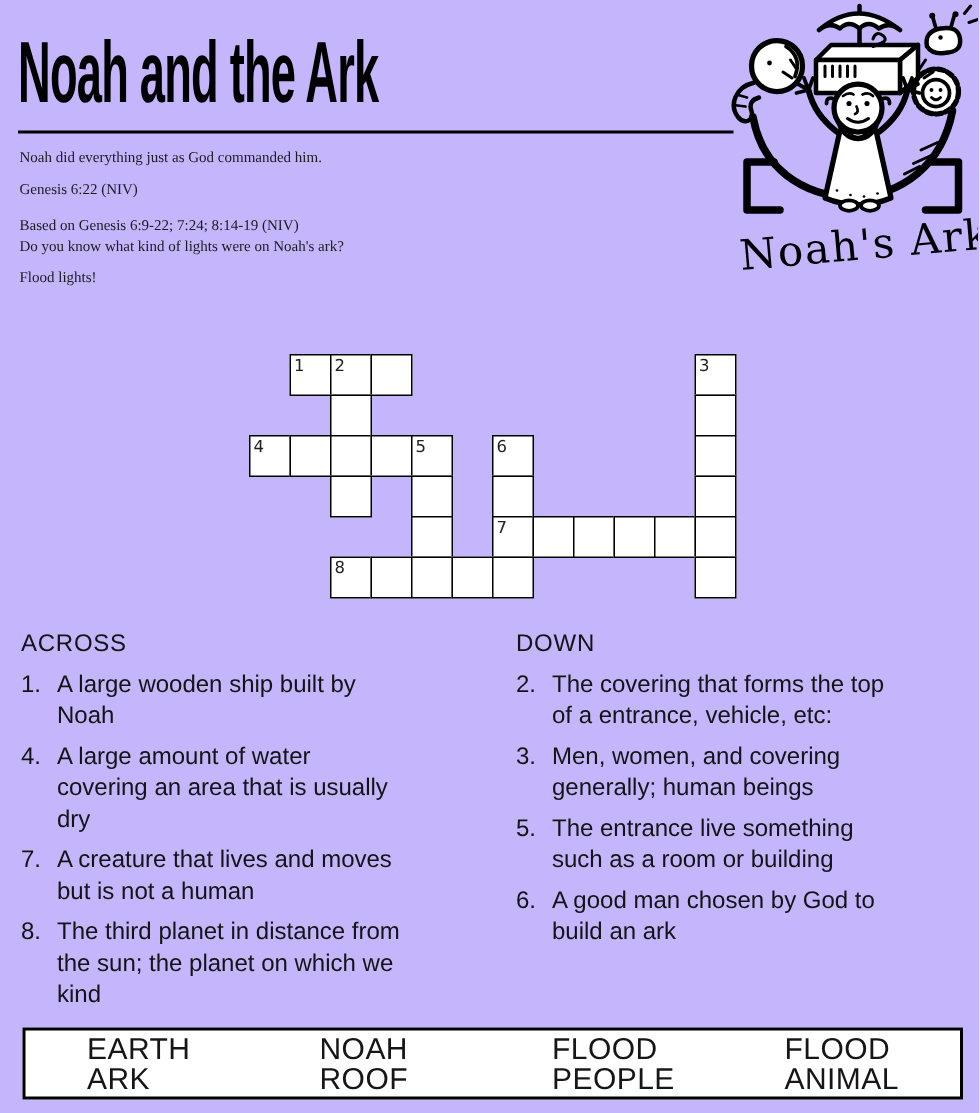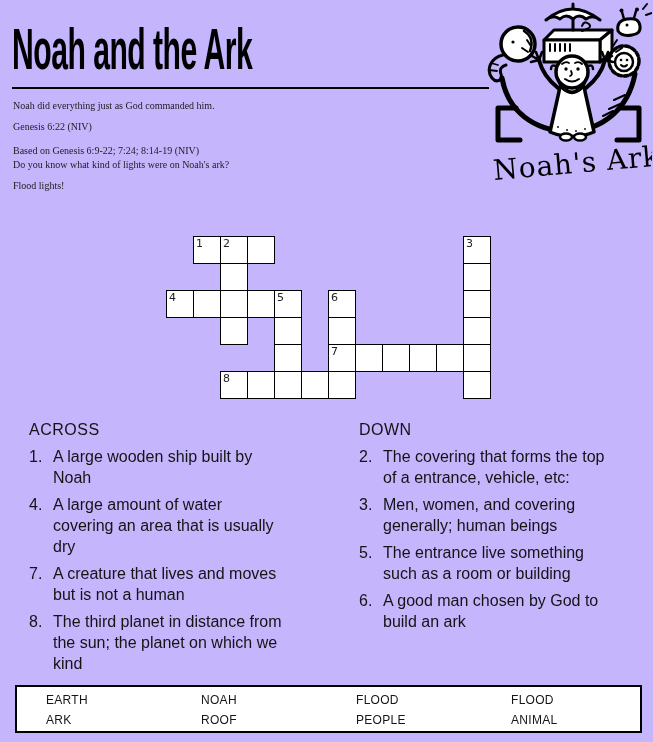--- a/index.html
+++ b/index.html
@@ -30,7 +30,7 @@
   .cellnum { position:absolute; top:0px; left:2px;
     font-family:"DejaVu Sans",sans-serif; font-size:11px; line-height:13px; color:#222; }
   
-  .clues { position:absolute; top:419px; font-size:16px; line-height:21px; color:#141414;margin-left:15px; }
+  .clues { position:absolute; top:419px; font-size:16px; line-height:21px; color:#141414; }
   .clues-across { left:14px; width:316px; }
   .clues-down { left:344px; width:306px; }
   .clues h2 { margin:0; font-size:16px; font-weight:normal; line-height:21px; letter-spacing:0.5px; }

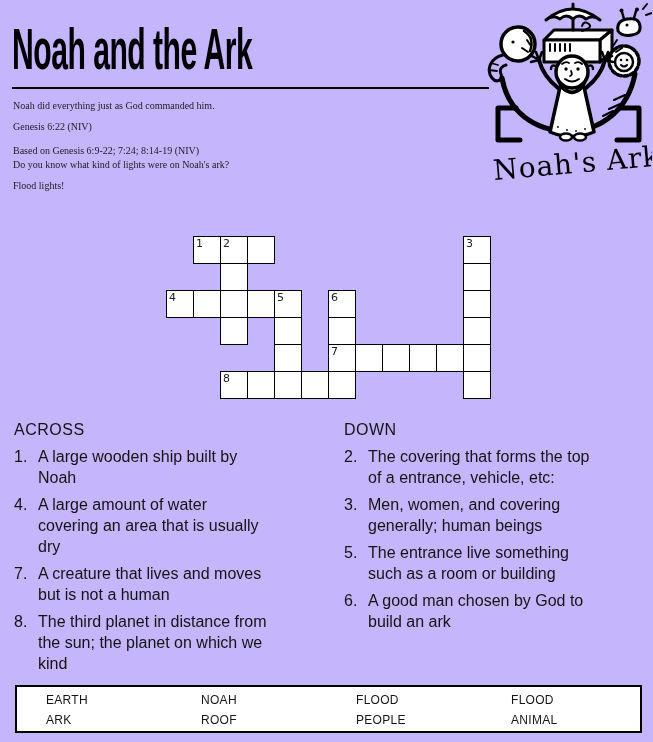--- a/index.html
+++ b/index.html
@@ -41,7 +41,7 @@
   .wordbank { position:absolute; left:15px; top:685px; width:627px; height:48px;
     box-sizing:border-box; border:2px solid #000; padding-top:3px; background:#fff; }
   .wb-row { display:grid; grid-template-columns:repeat(4,155px); line-height:20px; }
-  .wb-word { padding-left:29px; font-size:12px; letter-spacing:0.3px; color:#161616;
+  .wb-word { padding-left:41px; font-size:20px; letter-spacing:0.3px; color:#161616;
     white-space:nowrap; }
 </style>
 </head>

